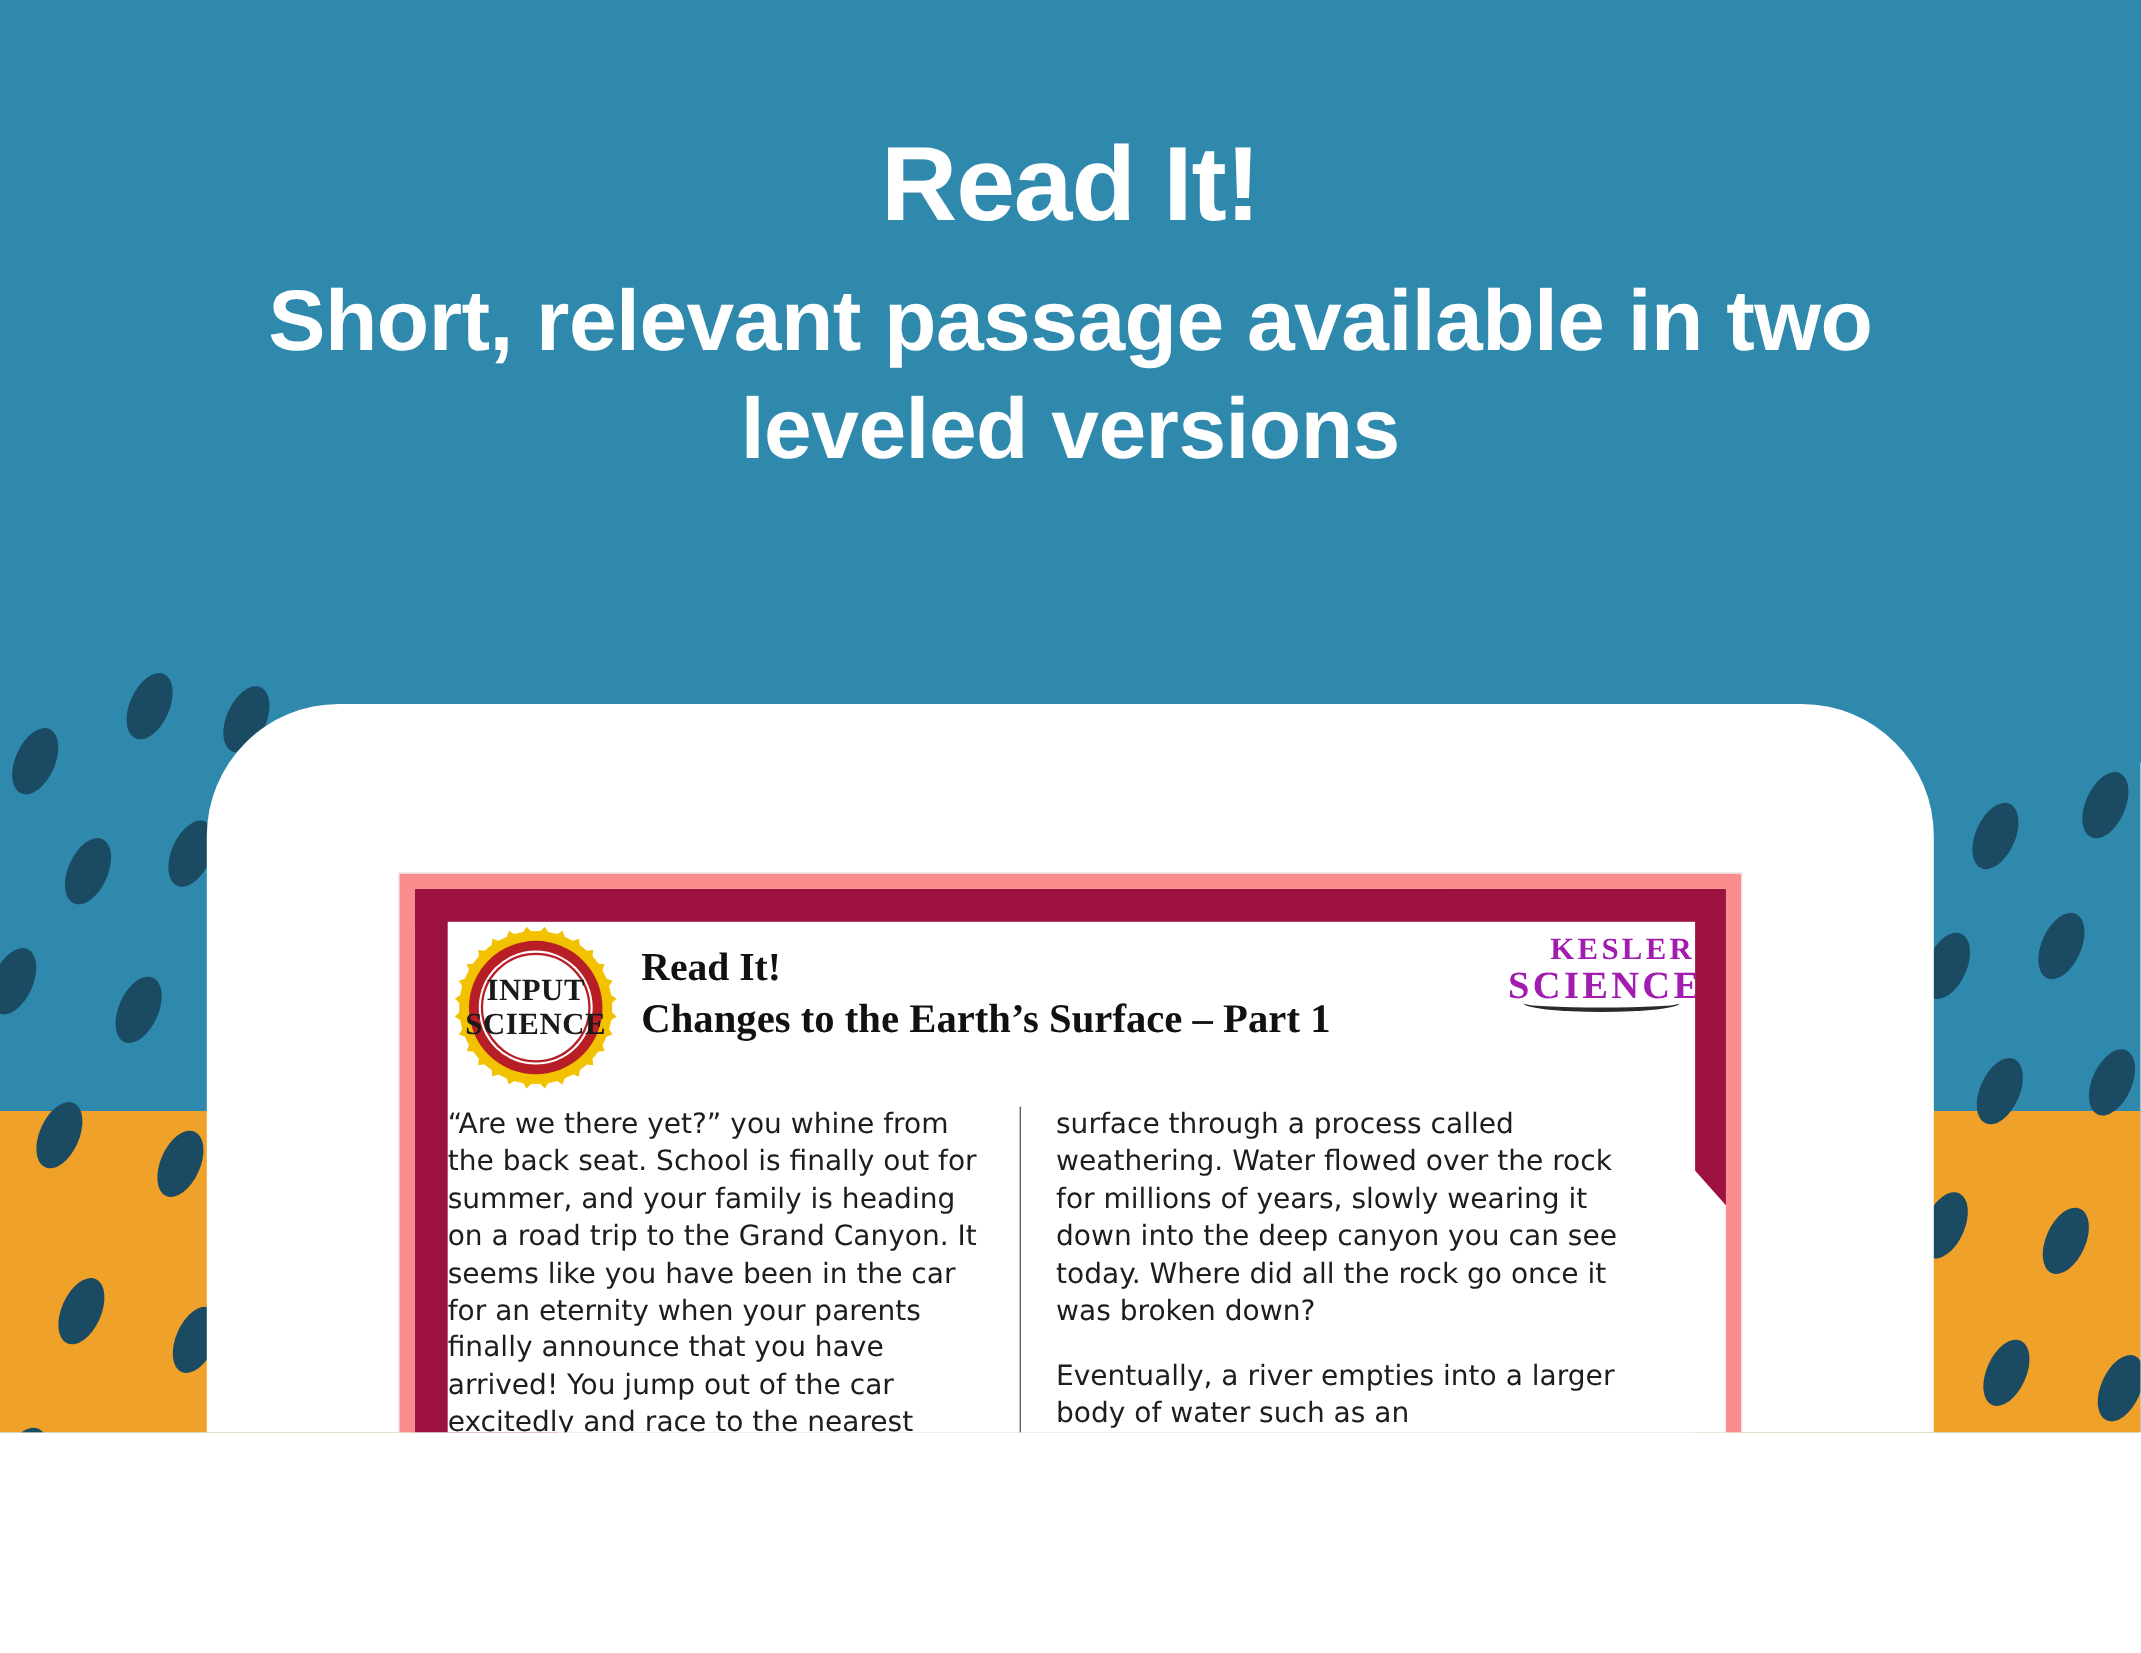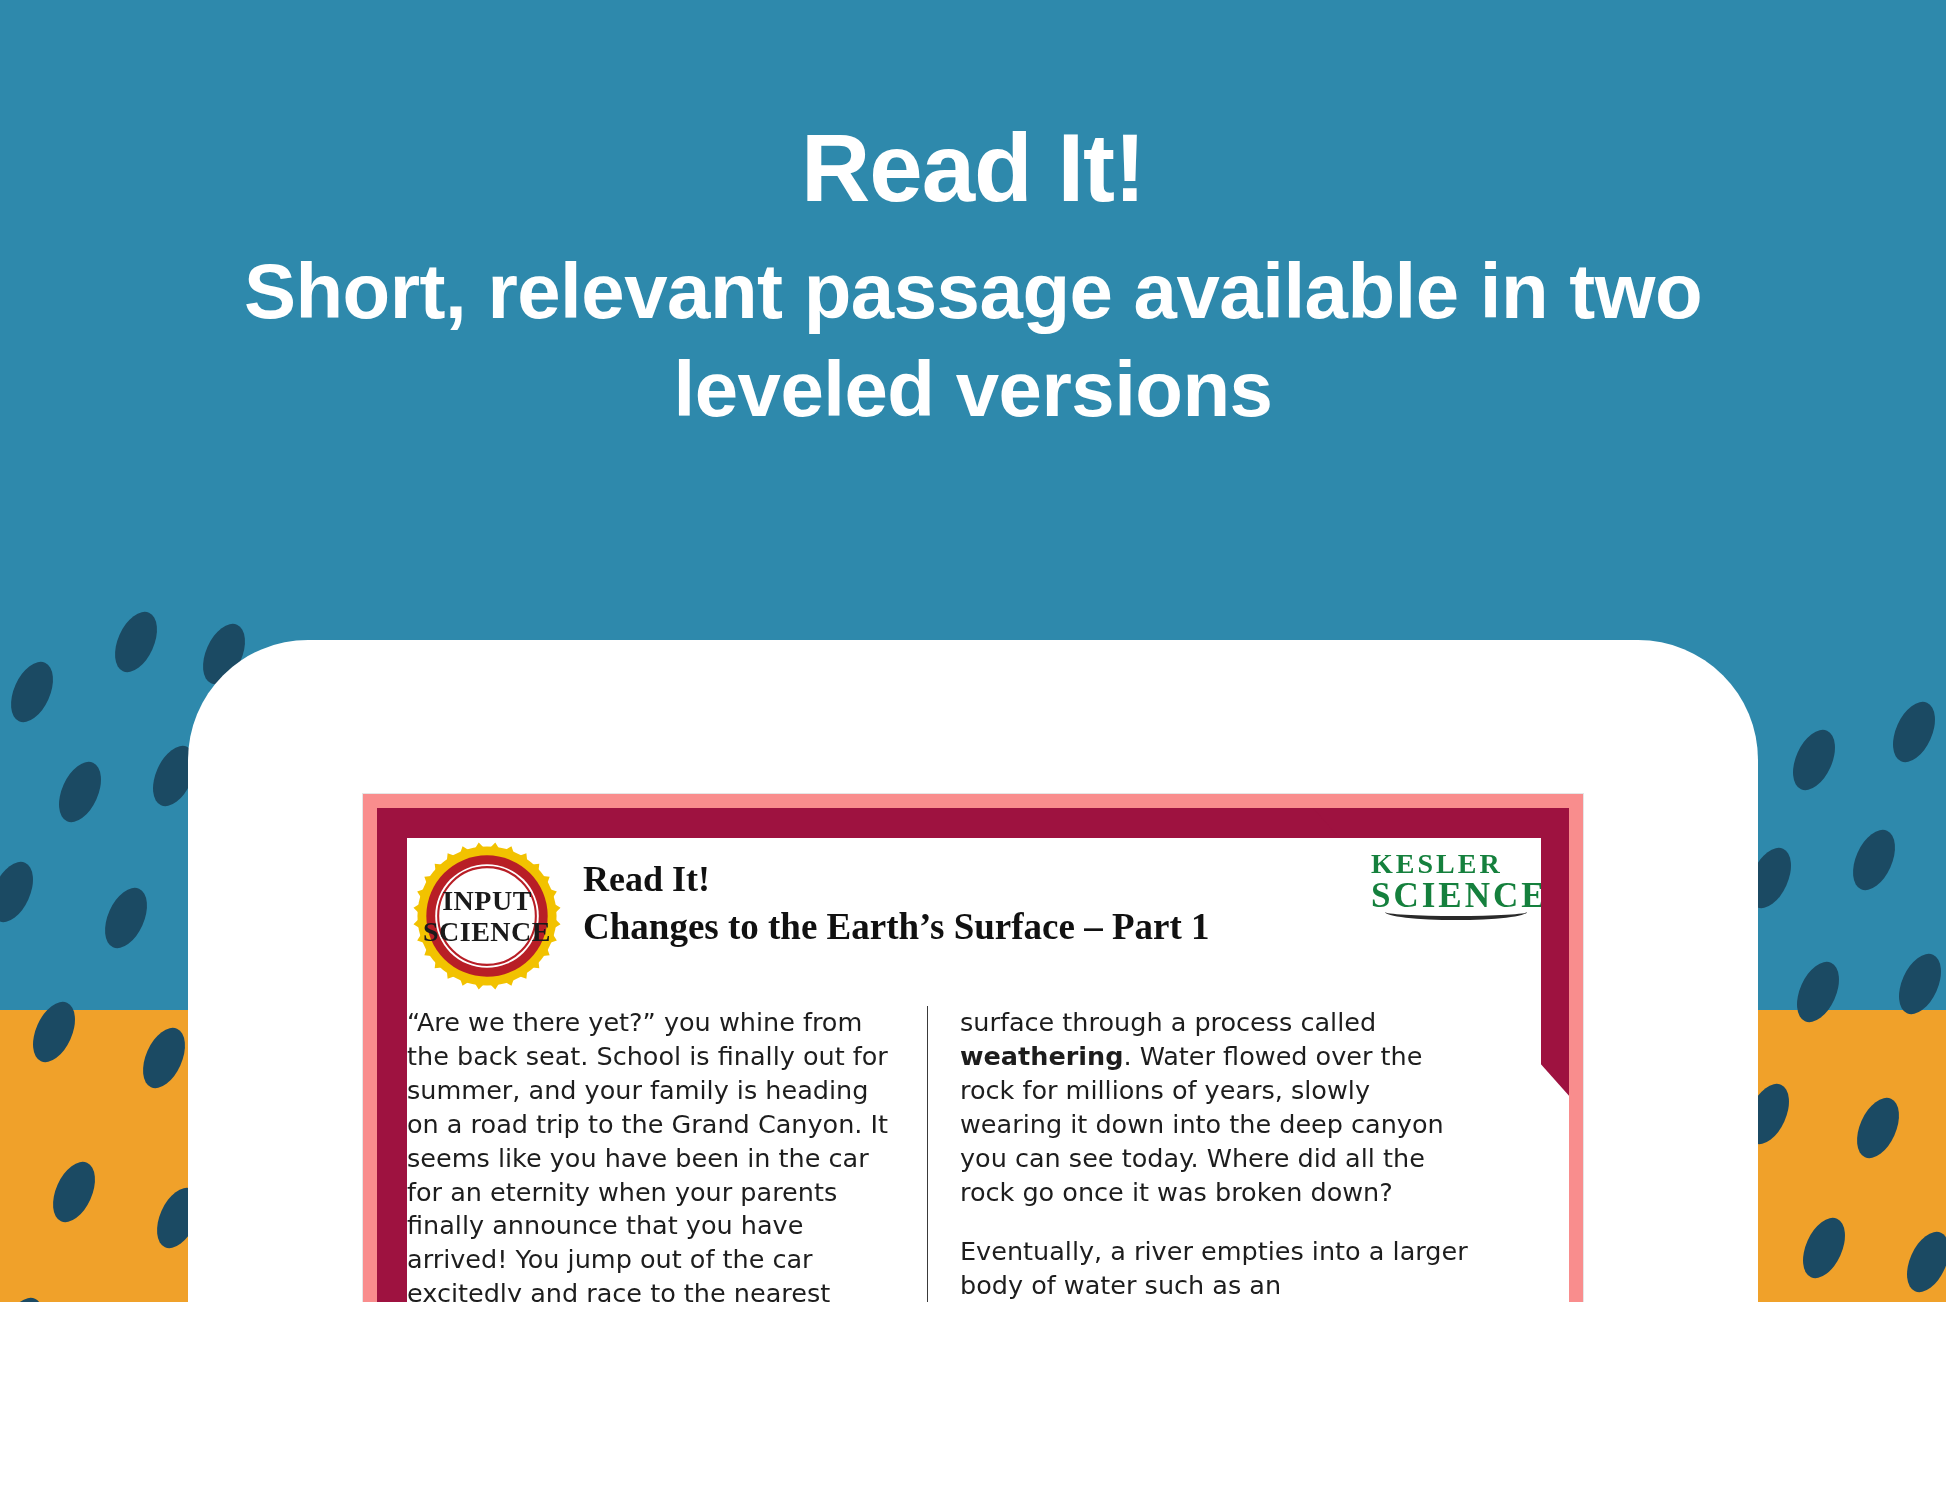--- a/index.html
+++ b/index.html
@@ -147,9 +147,9 @@
     position: absolute;
     right: 0px; top: 12px;
     width: 170px;
-    text-align: left;
+    text-align: right;
     font-family: "Liberation Serif", serif;
-    color: #15803d;
+    color: #a21caf;
   }
   .logo .l1 {
     font-size: 28px; font-weight: bold; letter-spacing: 3px; line-height: 1.0;

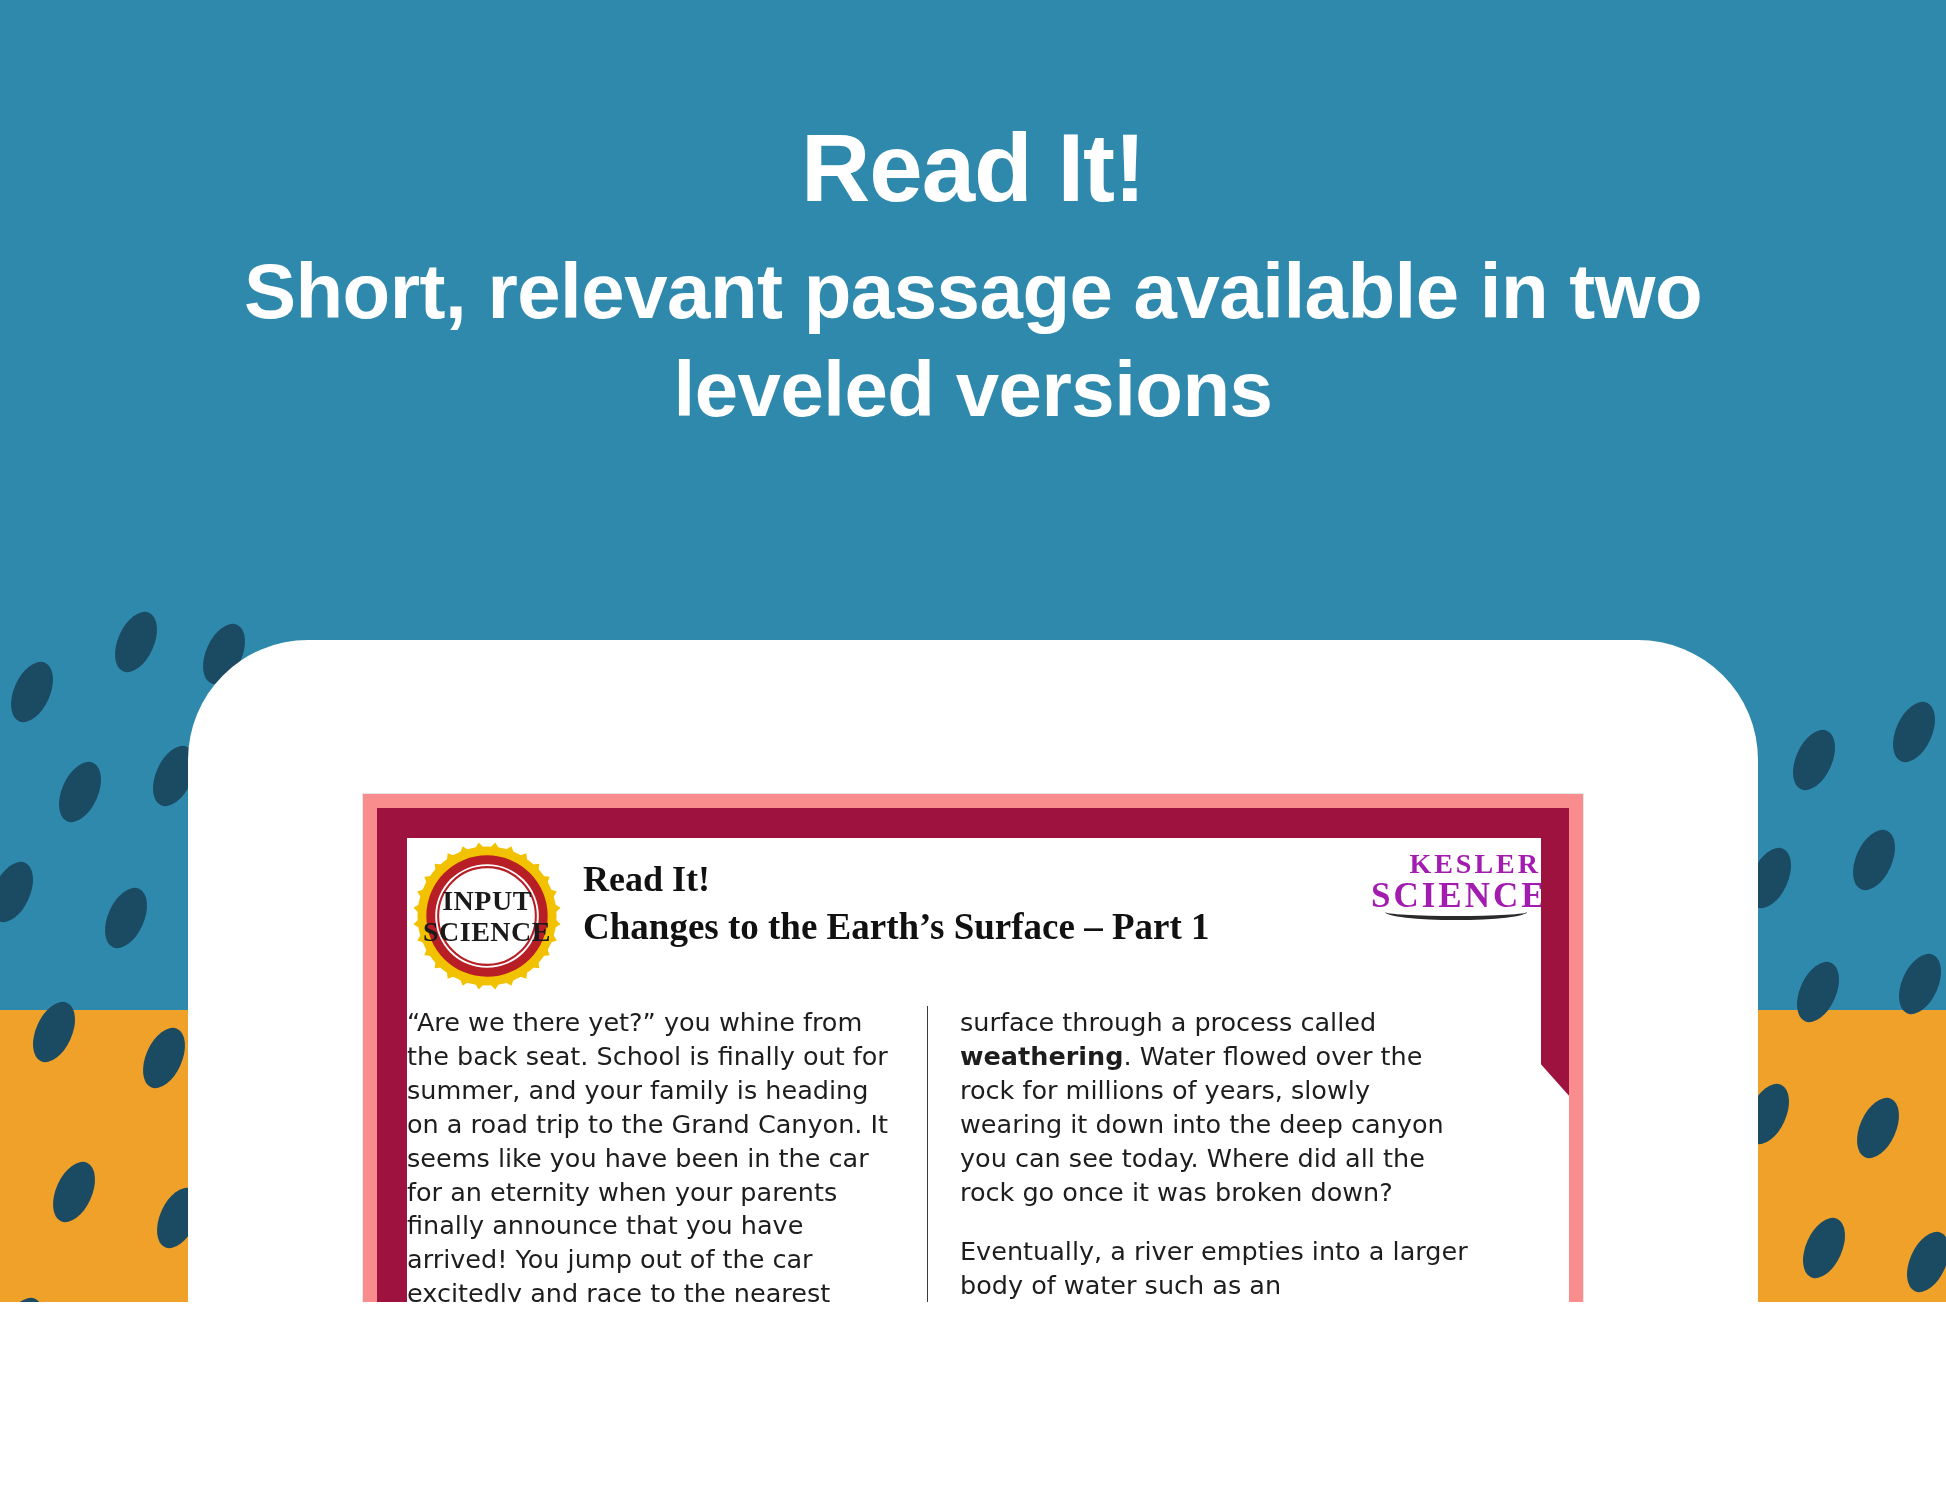--- a/index.html
+++ b/index.html
@@ -187,7 +187,7 @@
     align-self: stretch;
   }
   .col p { margin: 0 0 26px 0; }
-  .col b { font-weight: bold; margin-top: 28px; }
+  .col b { font-weight: normal; margin-top: 28px; }
 </style>
 </head>
 <body>

